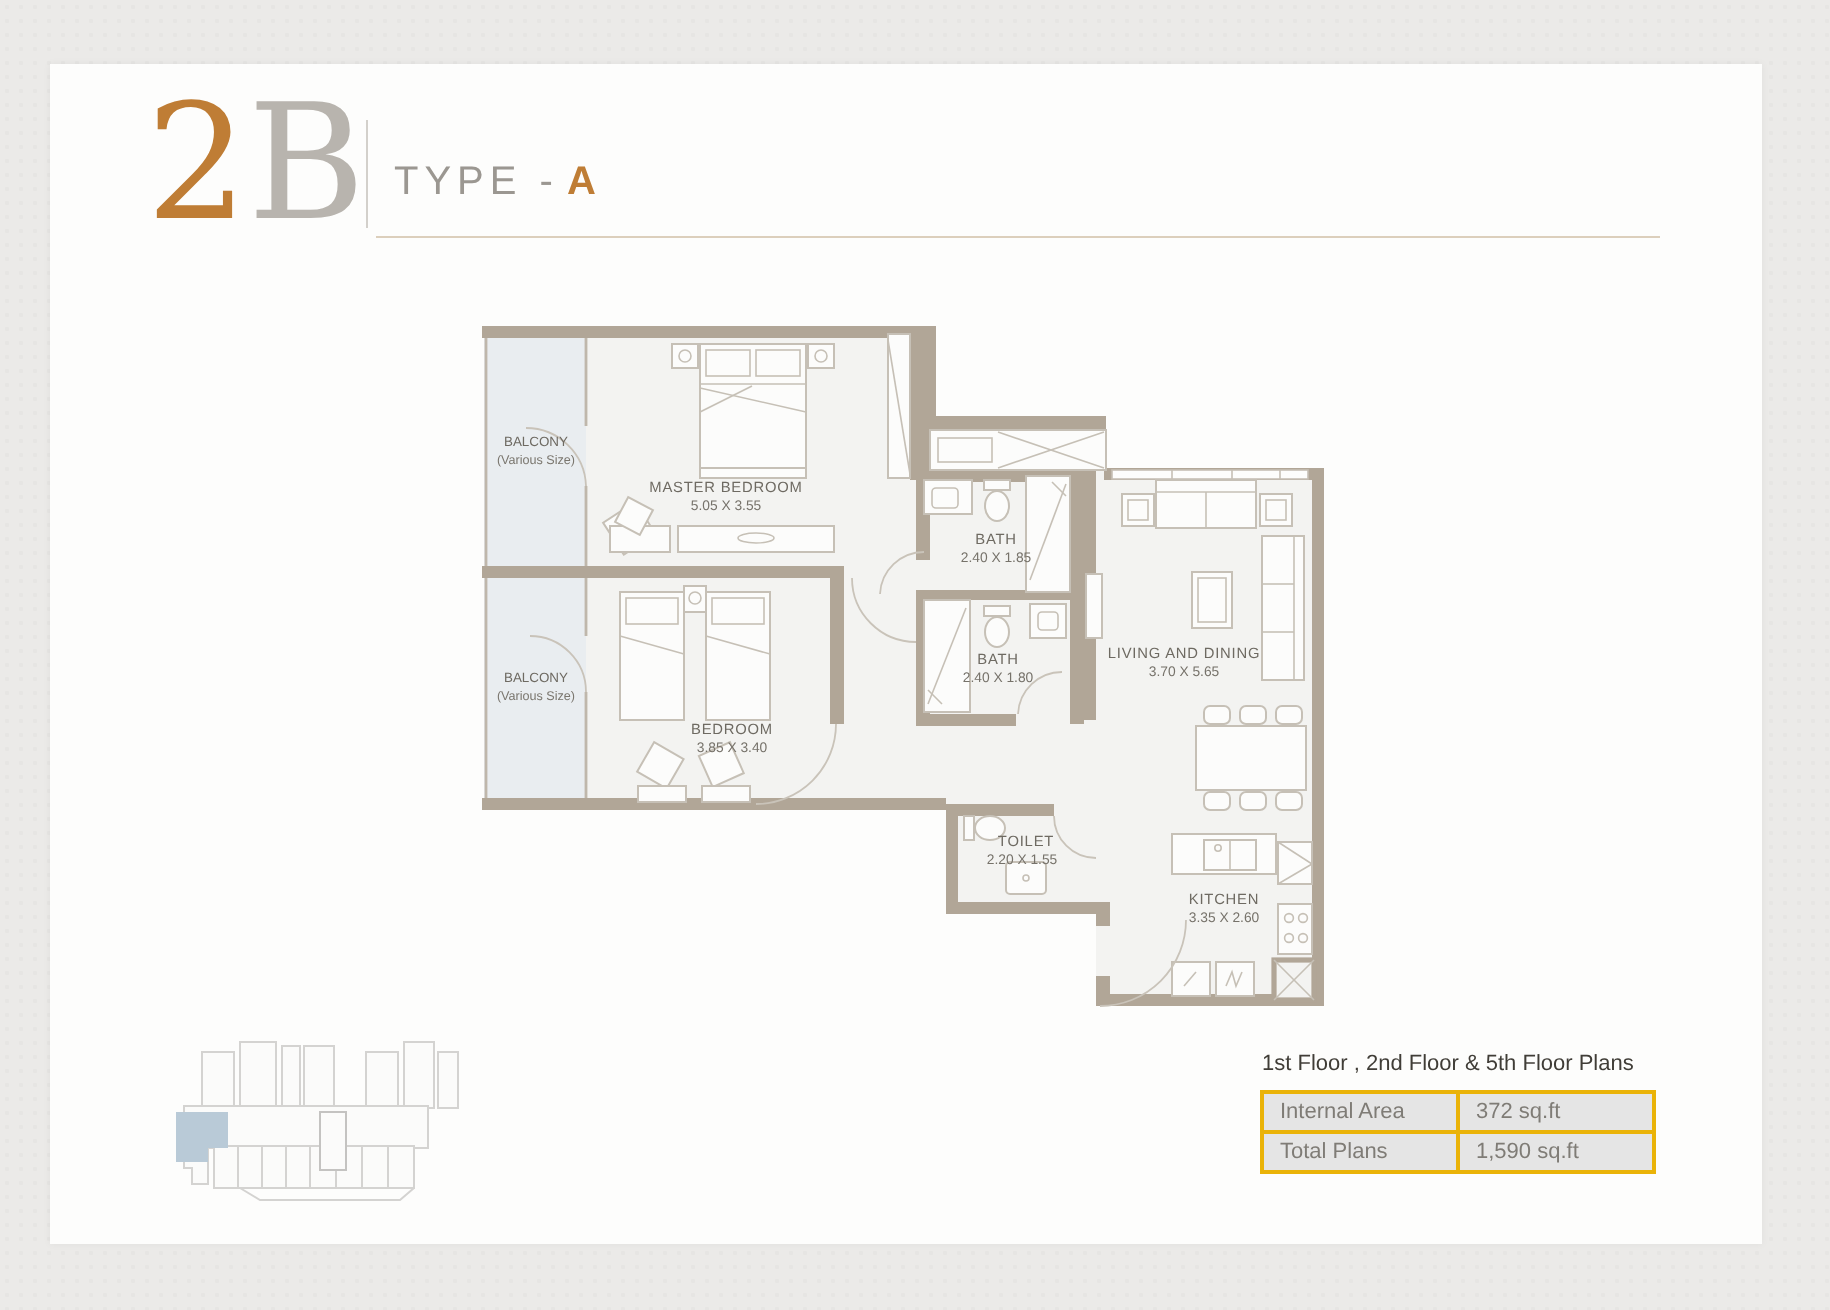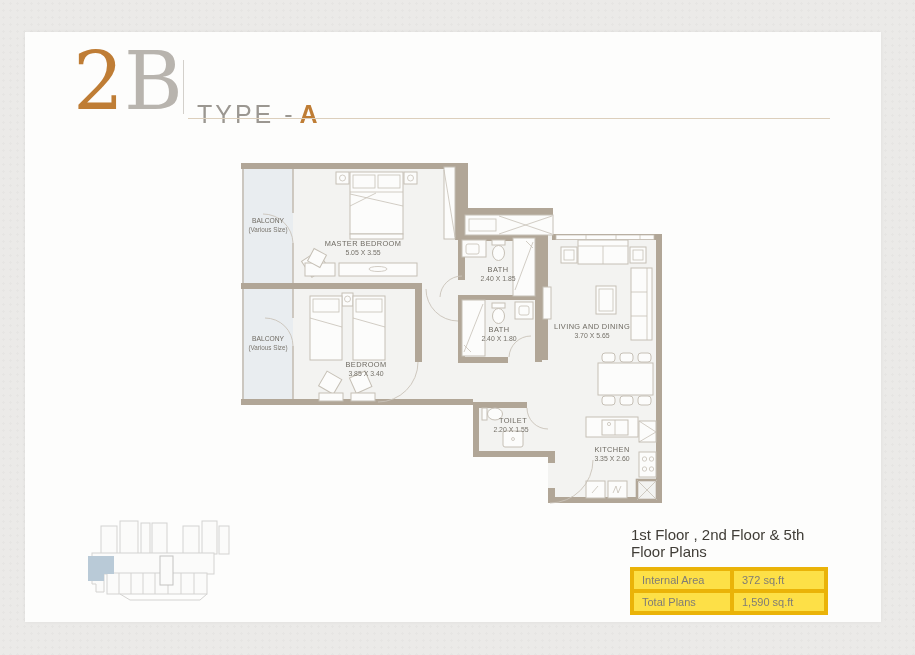--- a/index.html
+++ b/index.html
@@ -19,7 +19,7 @@
   .big-num{font-family:"DejaVu Serif", serif;font-size:80px;line-height:76px;color:#bf7d35;font-weight:400;}
   .big-letter{font-family:"DejaVu Serif", serif;font-size:80px;line-height:76px;color:#b8b4ae;font-weight:400;}
   .title-divider{position:absolute;left:158px;top:28px;width:1px;height:54px;background:#d3d0cb;}
-  .type-line{position:absolute;left:172px;top:68px;font-size:25px;letter-spacing:3px;color:#9b9791;text-align:center;}
+  .type-line{position:absolute;left:172px;top:48px;font-size:20px;letter-spacing:3px;color:#9b9791;text-align:center;}
   .type-line .accent{color:#bf7d35;font-weight:700;margin-left:4px;}
   .title-rule{position:absolute;left:163px;top:86px;width:642px;height:1px;background:#dccfbc;}
   

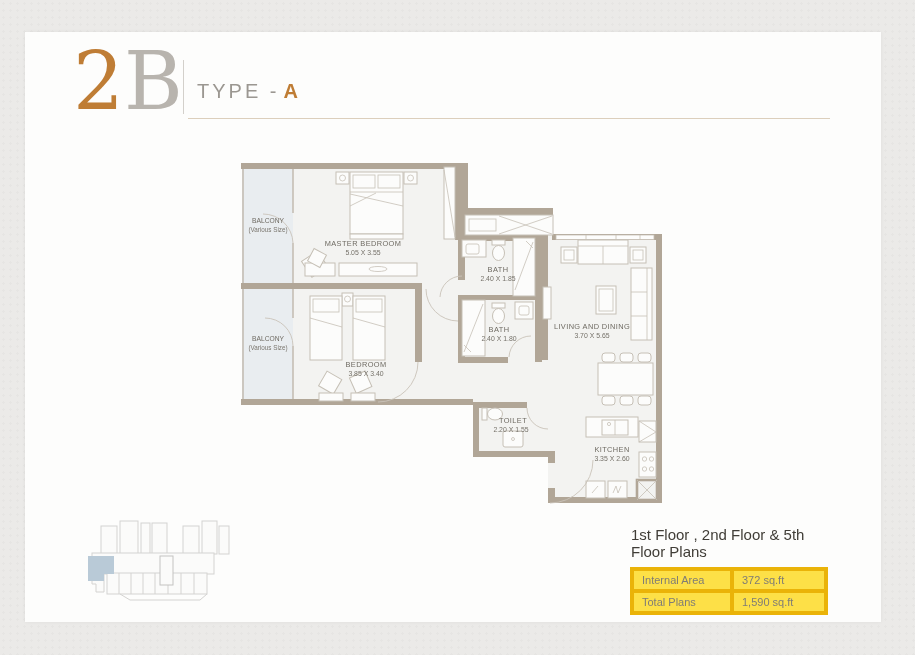--- a/index.html
+++ b/index.html
@@ -38,7 +38,7 @@
   .kp{fill:#fbfbfa;stroke:#d4d3d1;stroke-width:1;}
   
   .footer{position:absolute;left:605px;top:494px;width:200px;}
-  .footer-title{font-size:15px;color:#403d37;margin:0 0 7px 1px;}
+  .footer-title{font-size:11px;color:#403d37;margin:0 0 7px 1px;}
   table.area{border-collapse:collapse;width:198px;}
   table.area td{
     border:4px solid #eab308;height:16px;font-size:11px;color:#7f7c76;

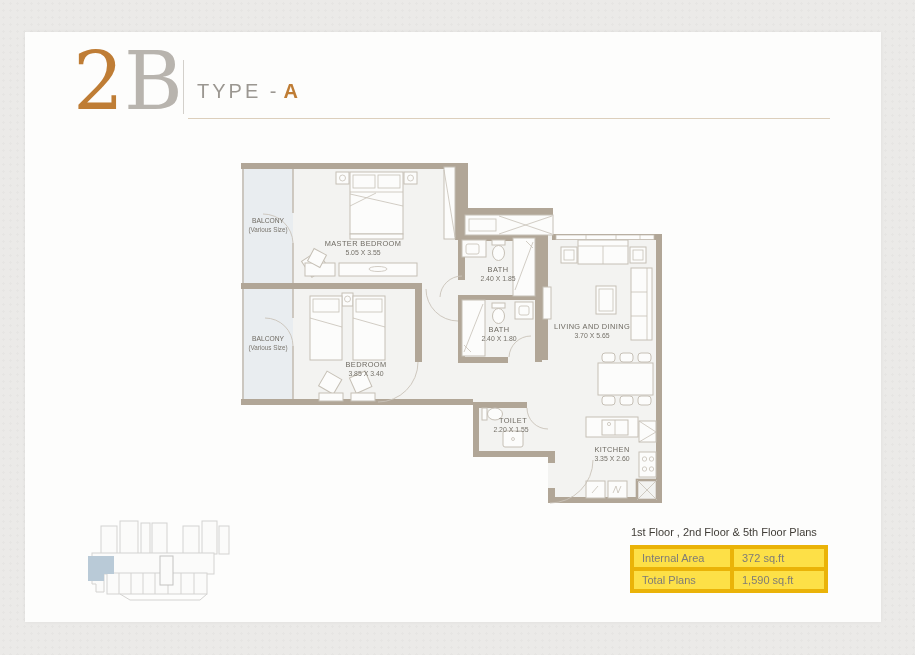--- a/index.html
+++ b/index.html
@@ -41,8 +41,8 @@
   .footer-title{font-size:11px;color:#403d37;margin:0 0 7px 1px;}
   table.area{border-collapse:collapse;width:198px;}
   table.area td{
-    border:4px solid #eab308;height:16px;font-size:11px;color:#7f7c76;
-    padding:1px 8px;background:#fde047;
+    border:2px solid #eab308;height:16px;font-size:11px;color:#7f7c76;
+    padding:1px 8px;background:#e5e5e5;
   }
   table.area td.c1{width:80px;}
 </style>

